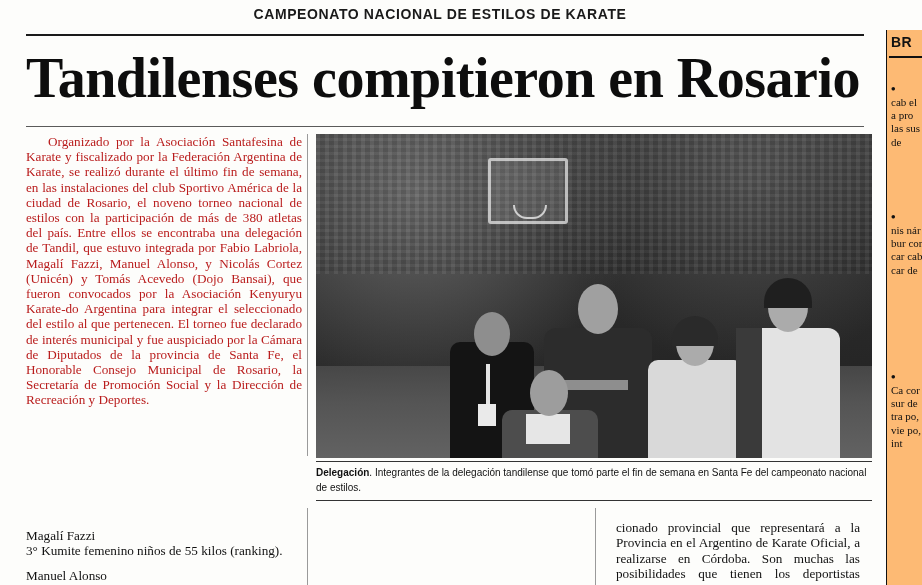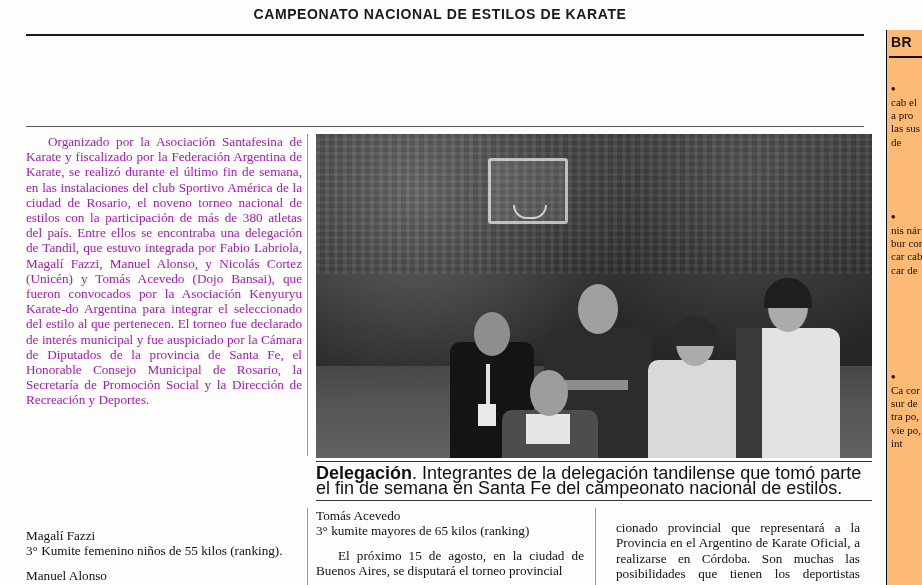--- a/index.html
+++ b/index.html
@@ -257,6 +257,7 @@
   <div class="kicker">CAMPEONATO NACIONAL DE ESTILOS DE KARATE</div>
   <div class="rule-top"></div>
 
+  <div class="headline">Tandilenses compitieron en Rosario</div>
   <div class="rule-under-head"></div>
 
   <div class="col-left">

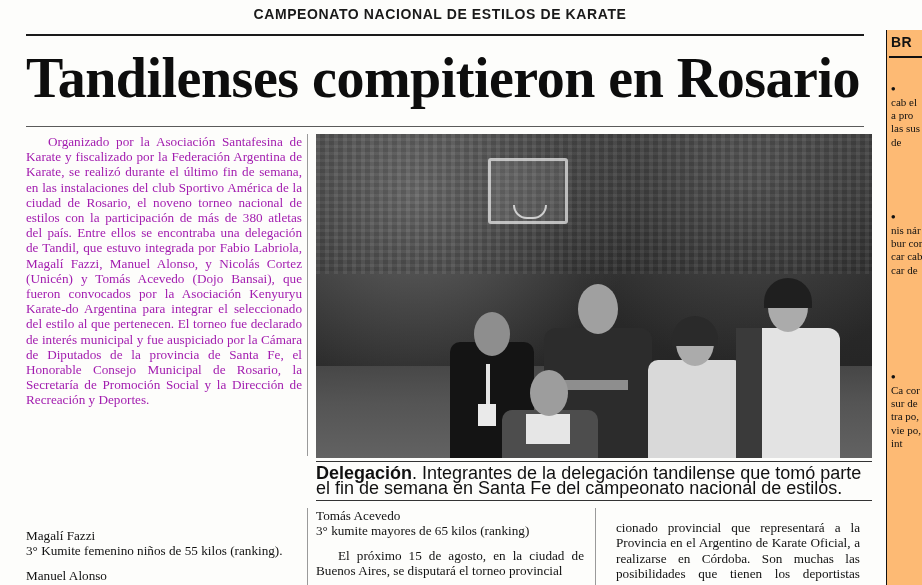--- a/index.html
+++ b/index.html
@@ -77,7 +77,7 @@
     font-size: 13.2px;
     line-height: 15.2px;
     text-align: justify;
-    color: #a21caf;
+    color: #b91c1c;
   }
   .col-left p { margin: 0 0 0 0; text-indent: 22px; }
   .col-left .gap { height: 8px; }

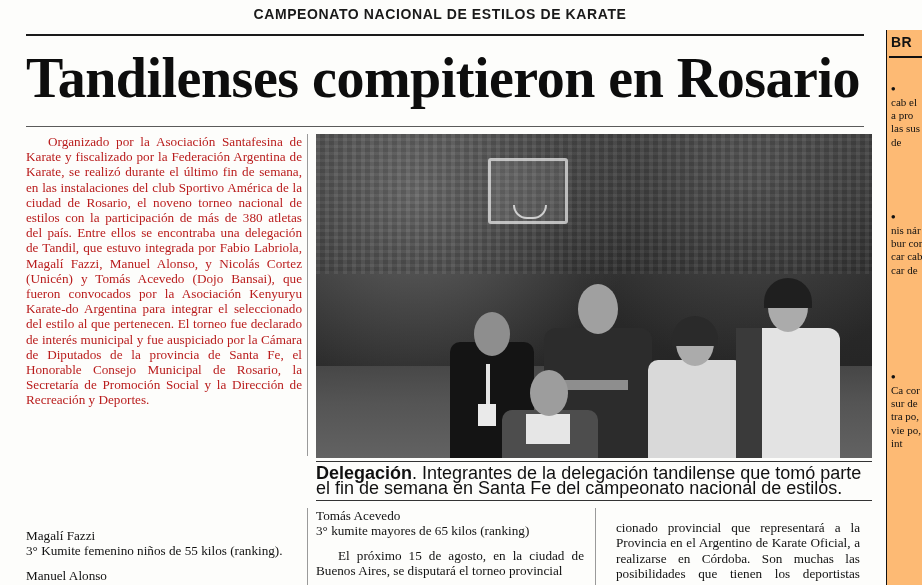--- a/index.html
+++ b/index.html
@@ -182,7 +182,7 @@
     top: 466px;
     width: 556px;
     font-family: "Liberation Sans", sans-serif;
-    font-size: 18px;
+    font-size: 10px;
     line-height: 14.6px;
     color: #111;
   }

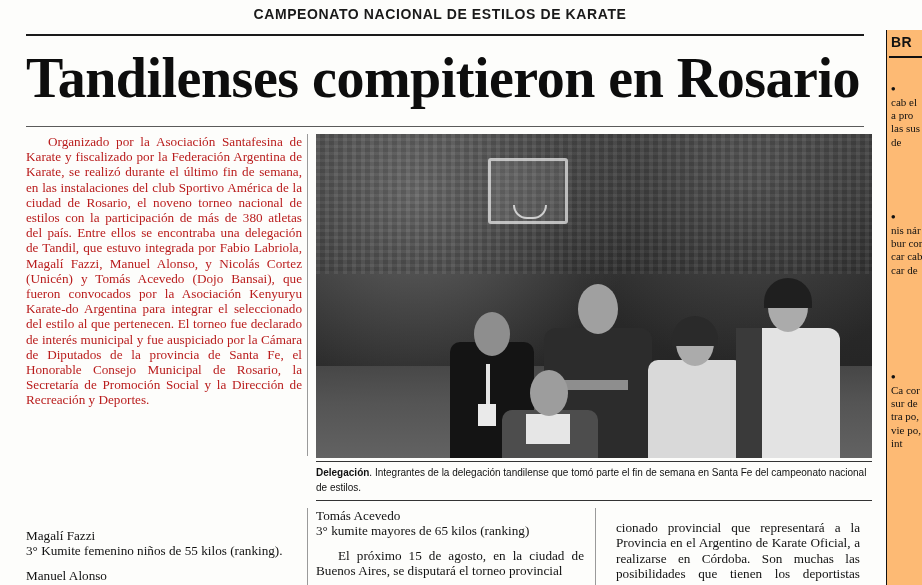--- a/index.html
+++ b/index.html
@@ -312,11 +312,6 @@
   </div>
   <div class="cap-rule-bot"></div>
 
-  <div class="col-m">
-    <p>Tomás Acevedo</p>
-    <p>3° kumite mayores de 65 kilos (ranking)</p>
-    <p class="ind">El próximo 15 de agosto, en la ciudad de Buenos Aires, se disputará el torneo provincial</p>
-  </div>
 
   <div class="col-r">
     <p>cionado provincial que representará a la Provincia en el Argentino de Karate Oficial, a realizarse en Córdoba. Son muchas las posibilidades que tienen los deportistas serranos de lograr integrar dicho equipo, gracias a los resul-</p>

